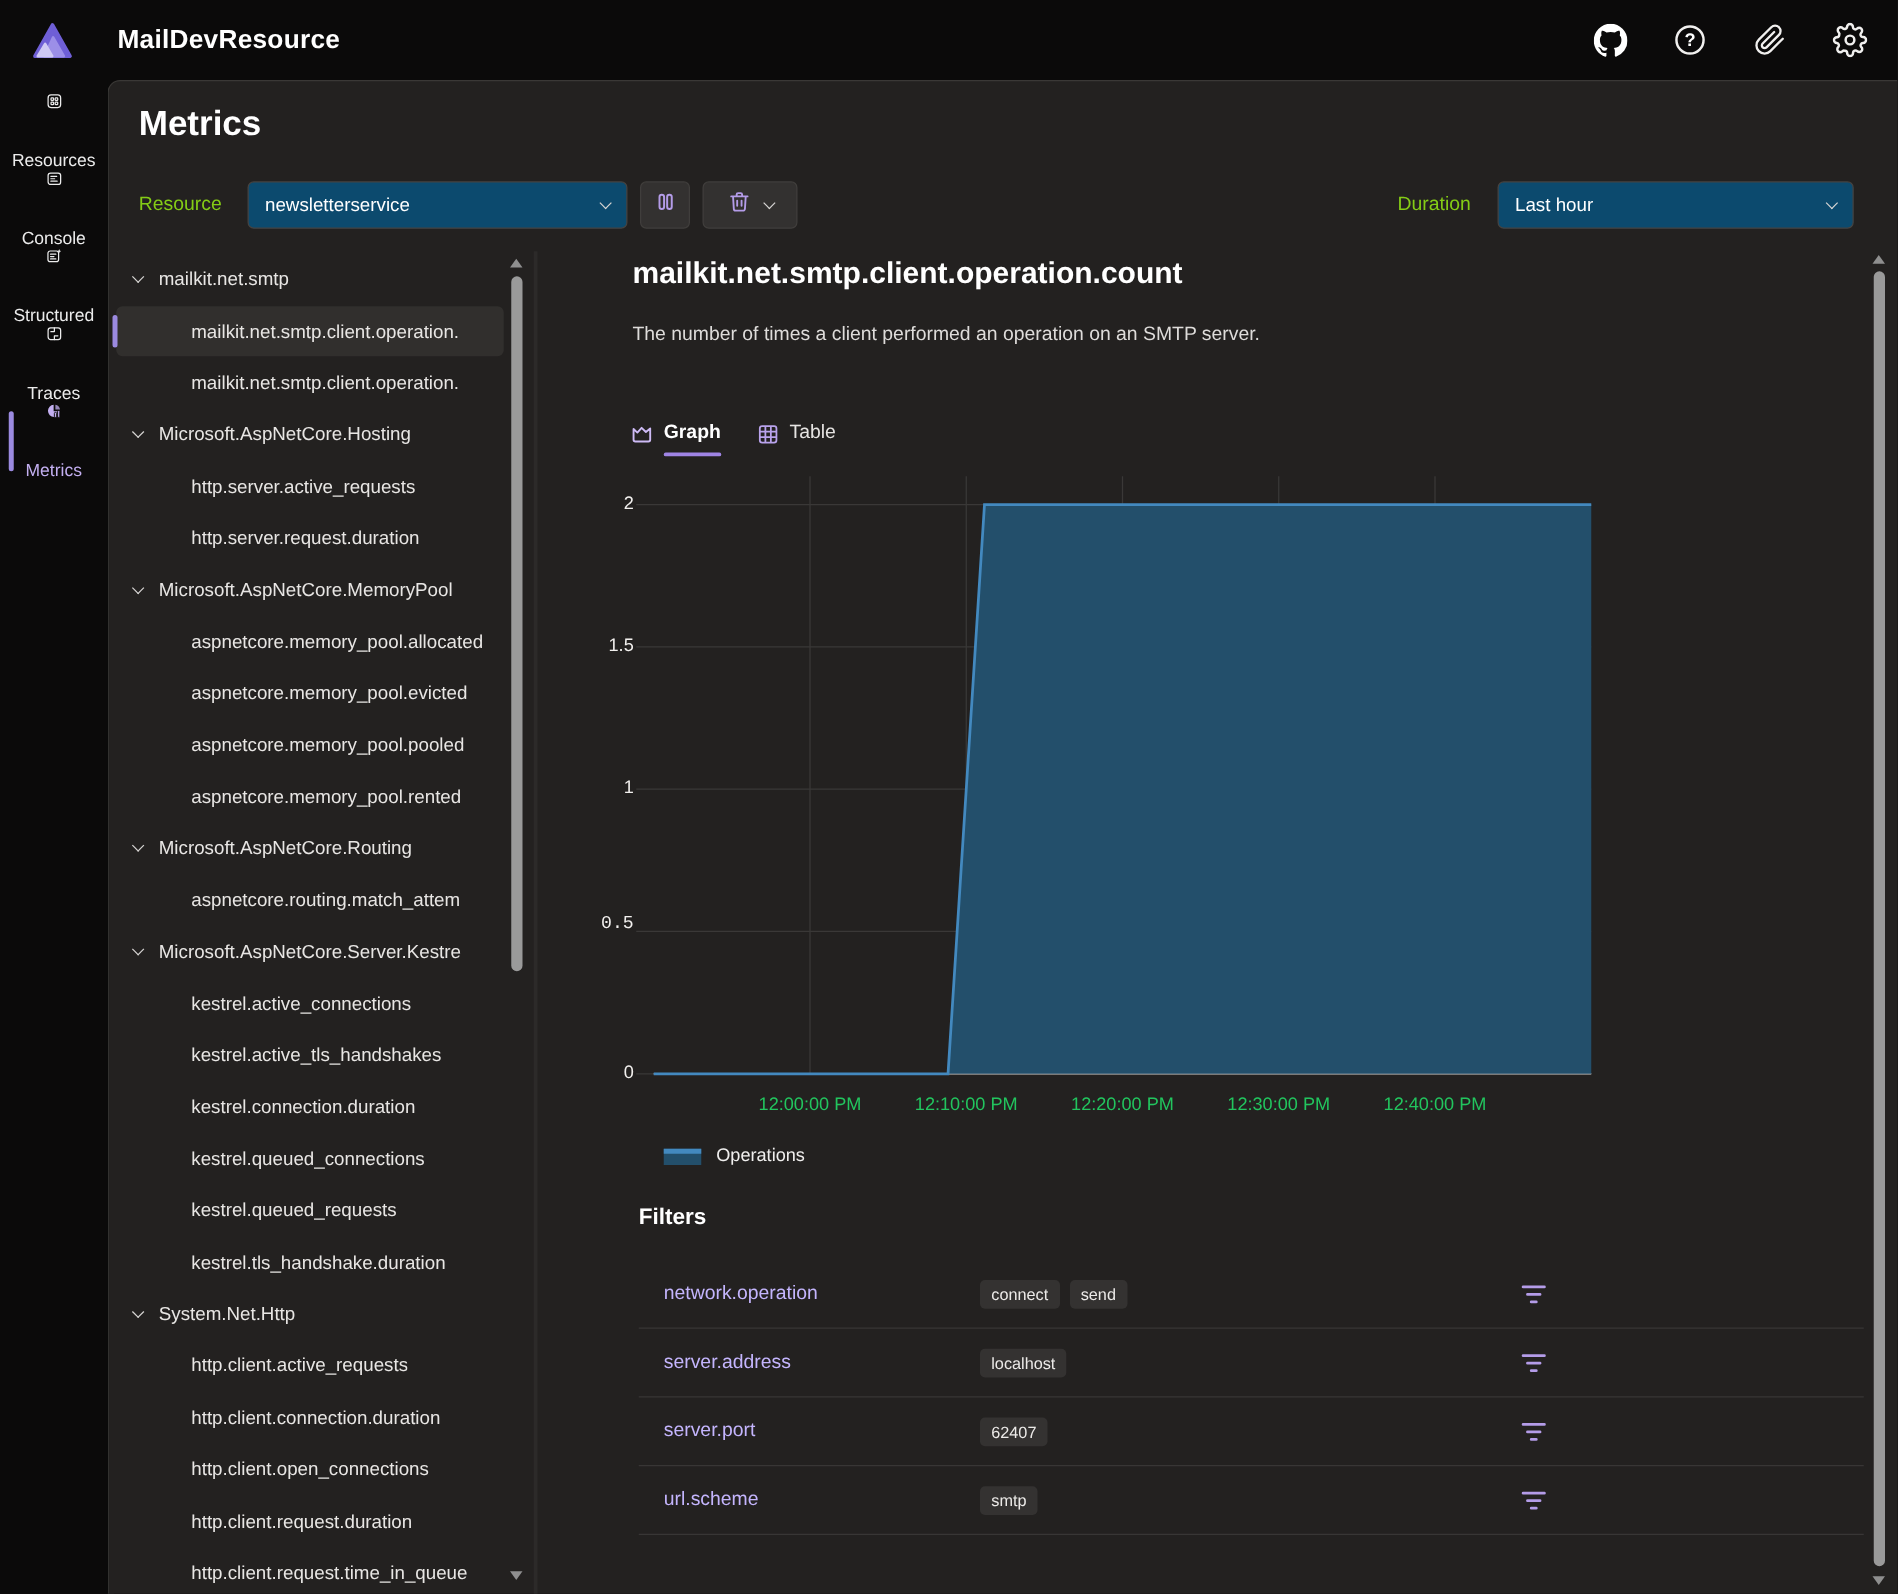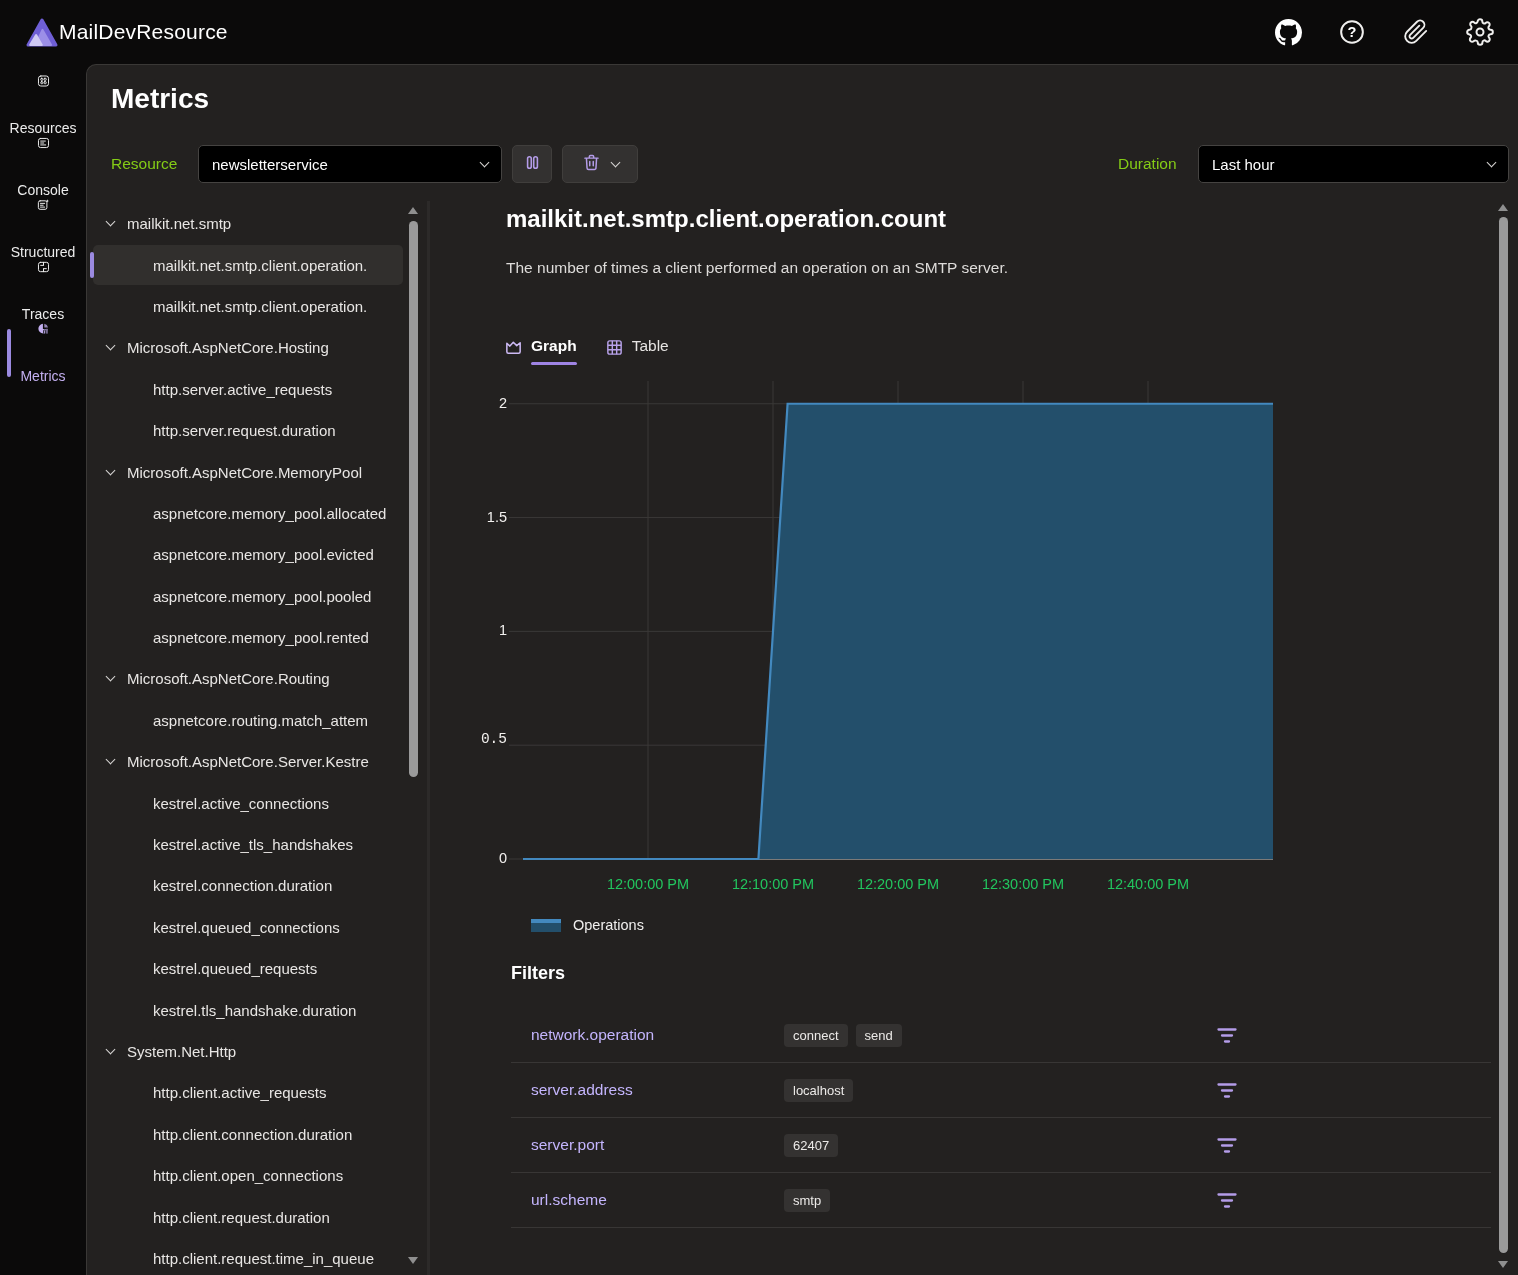--- a/index.html
+++ b/index.html
@@ -11,7 +11,7 @@
   .header { position:absolute; left:0; top:0; width:1518px; height:64px; display:flex; align-items:center;
             background:#0b0a0a; }
   .logo { margin-left:25px; display:flex; align-items:center; }
-  .app-title { font-size:21px; font-weight:400; color:#ffffff; letter-spacing:.2px; }
+  .app-title { margin-left:35px; font-size:21px; font-weight:700; color:#ffffff; letter-spacing:.2px; }
   .header-icons { margin-left:auto; display:flex; align-items:center; gap:36px; padding-right:24px; }
   .hicon { width:28px; height:28px; display:flex; align-items:center; justify-content:center; cursor:pointer; }
 

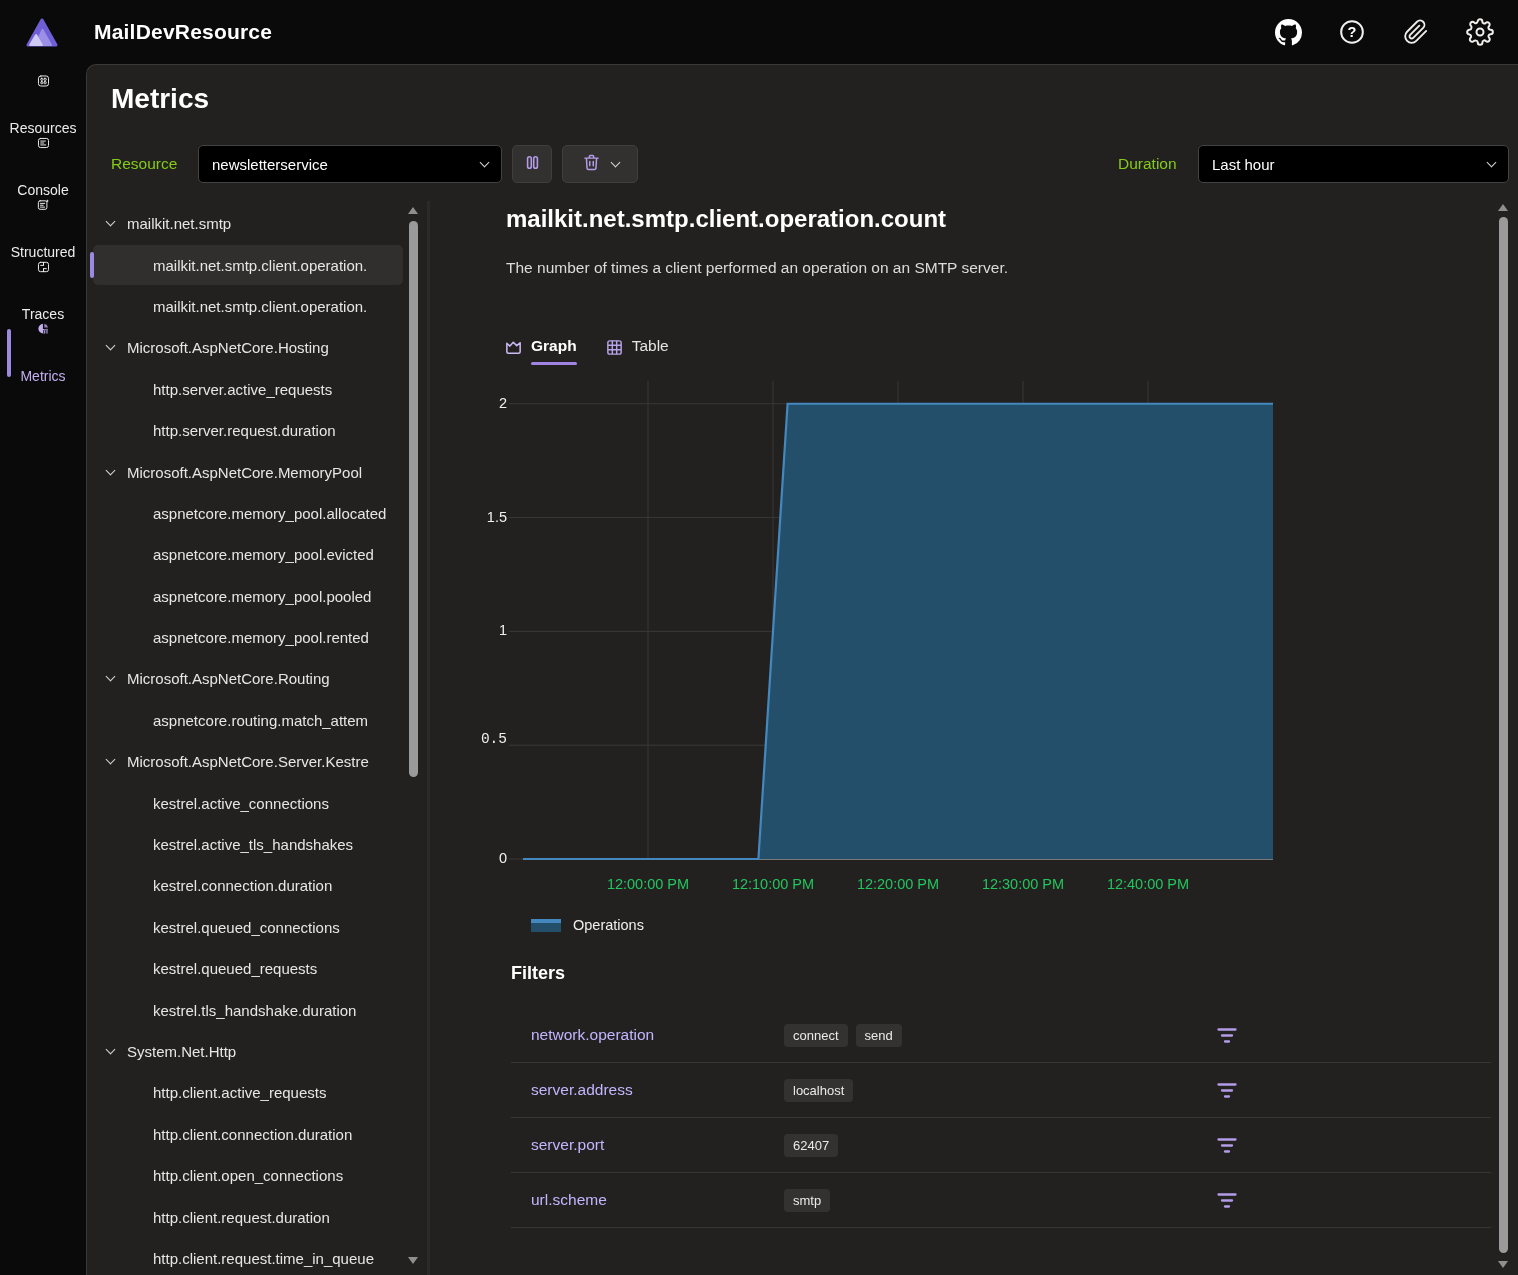--- a/index.html
+++ b/index.html
@@ -34,7 +34,7 @@
   .toolbar { position:absolute; left:0; top:80px; right:0; height:38px; }
   .tlabel { position:absolute; top:0; line-height:38px; font-size:15.5px; color:#84cc16; }
   .select { position:absolute; top:0; height:38px; display:flex; align-items:center; justify-content:space-between;
-            background:#000000; border:1px solid #454341; border-radius:5px; padding:0 13px; font-size:15px;
+            background:#0c4a6e; border:1px solid #454341; border-radius:5px; padding:0 13px; font-size:15px;
             color:#ffffff; cursor:pointer; }
   .btn { position:absolute; top:0; height:38px; background:#333130; border:1px solid #403e3c; border-radius:5px;
          display:flex; align-items:center; justify-content:center; gap:10px; cursor:pointer; }

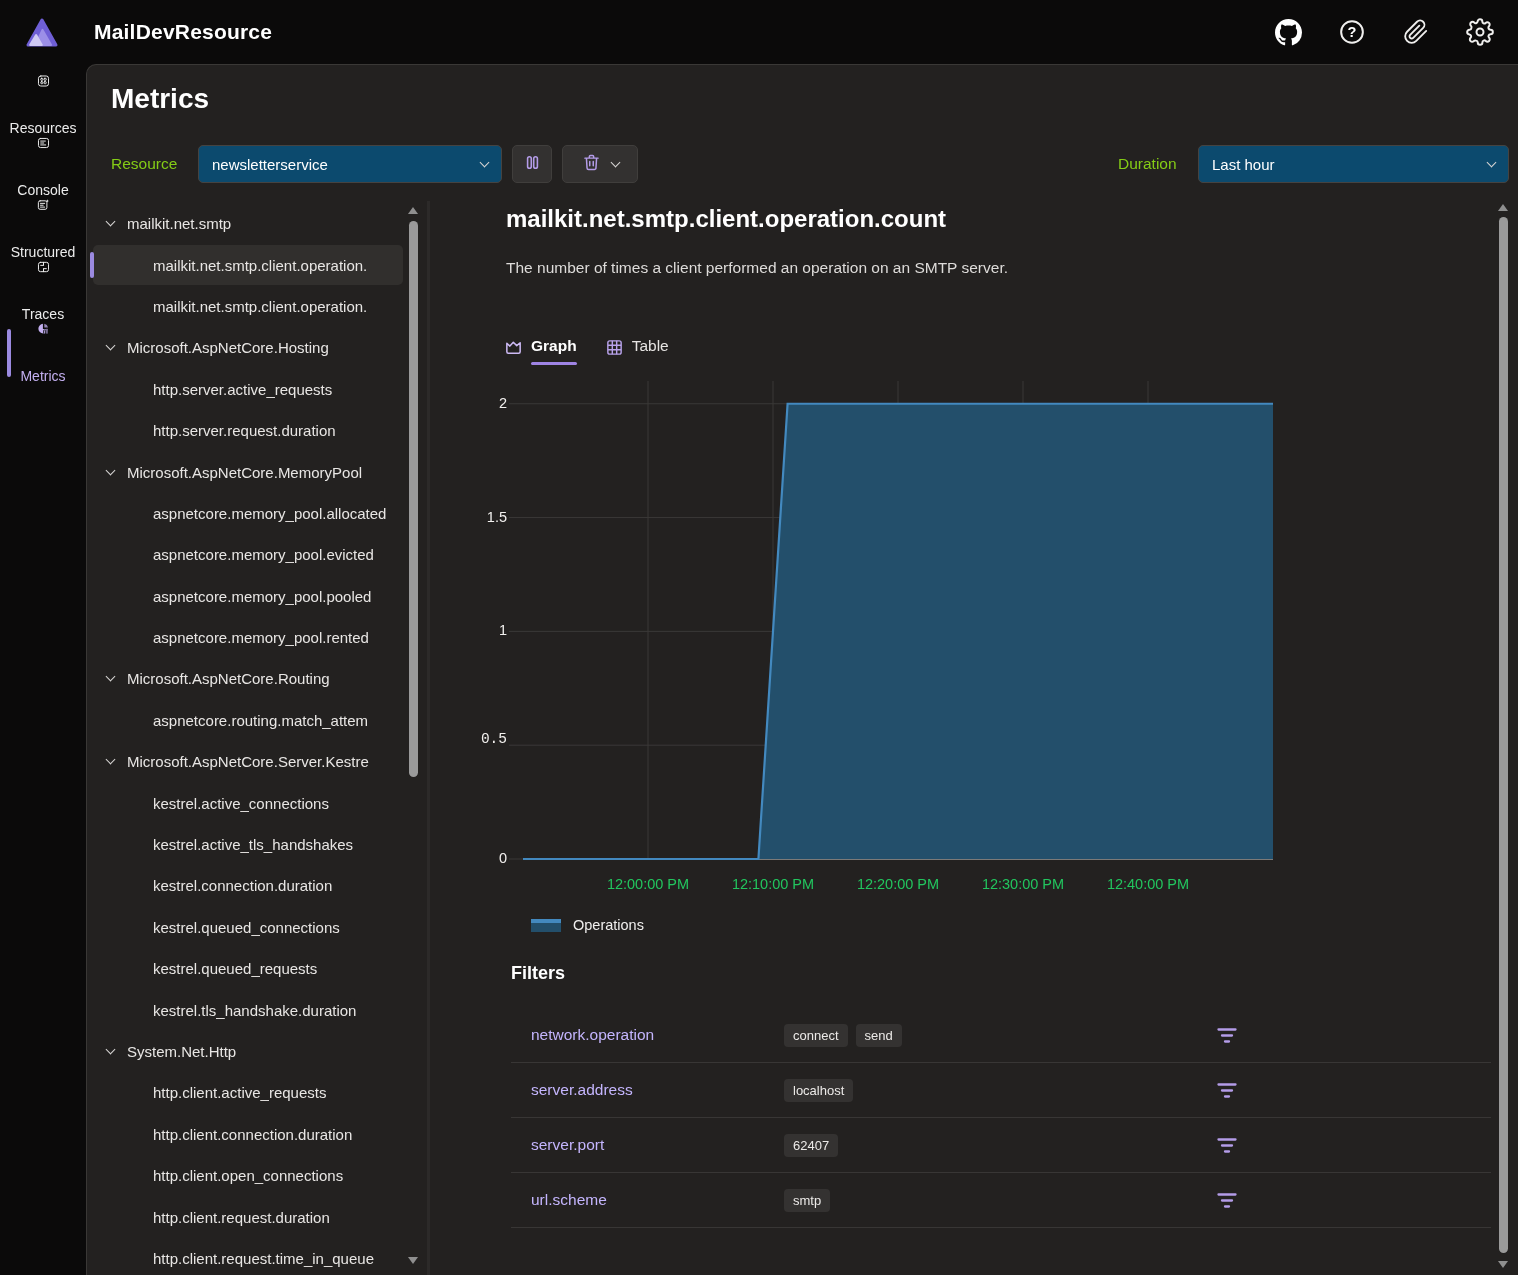--- a/index.html
+++ b/index.html
@@ -200,7 +200,7 @@
       <span class="chev"></span>
     </div>
     <div class="tlabel" style="left:1031px">Duration</div>
-    <div class="select" style="left:1111px;width:311px">
+    <div class="select" style="left:1111px;width:285px">
       <span>Last hour</span>
       <span class="chev"></span>
     </div>

